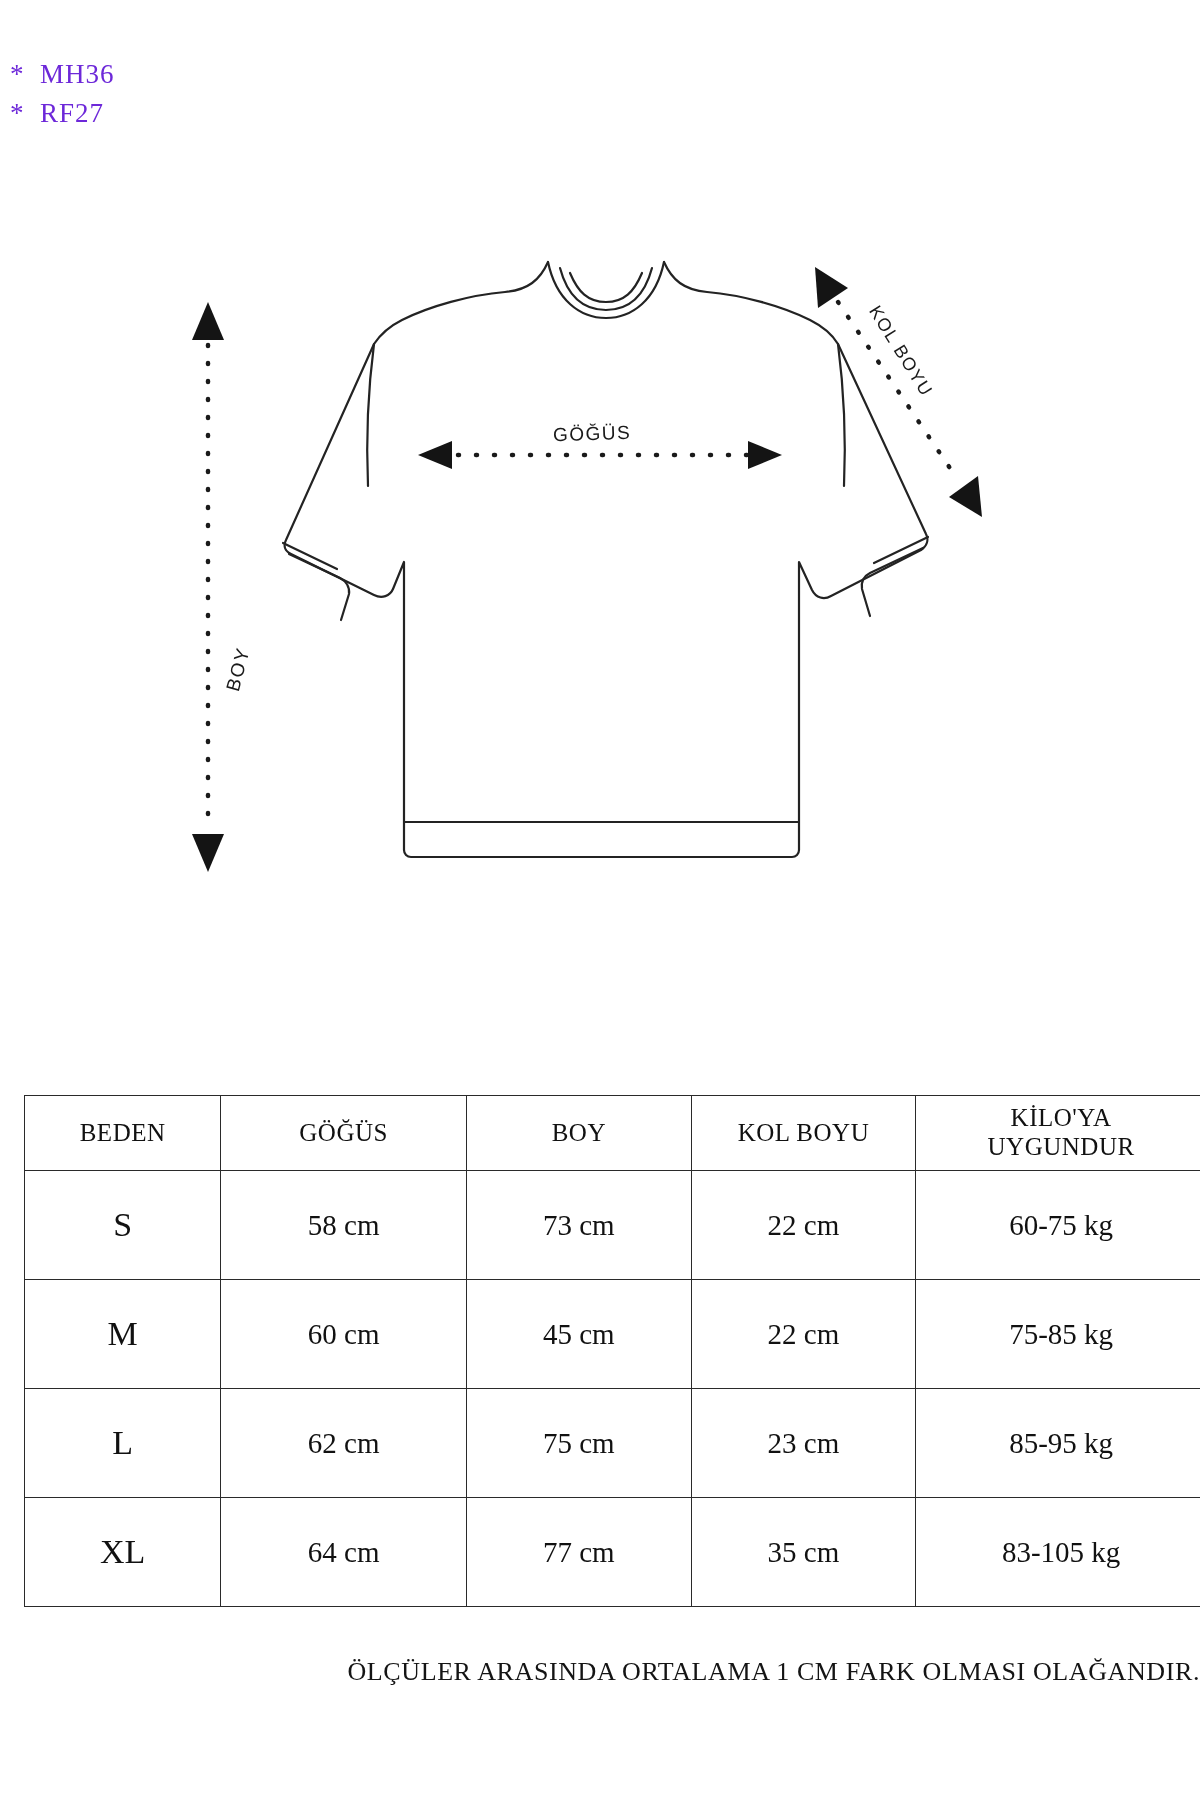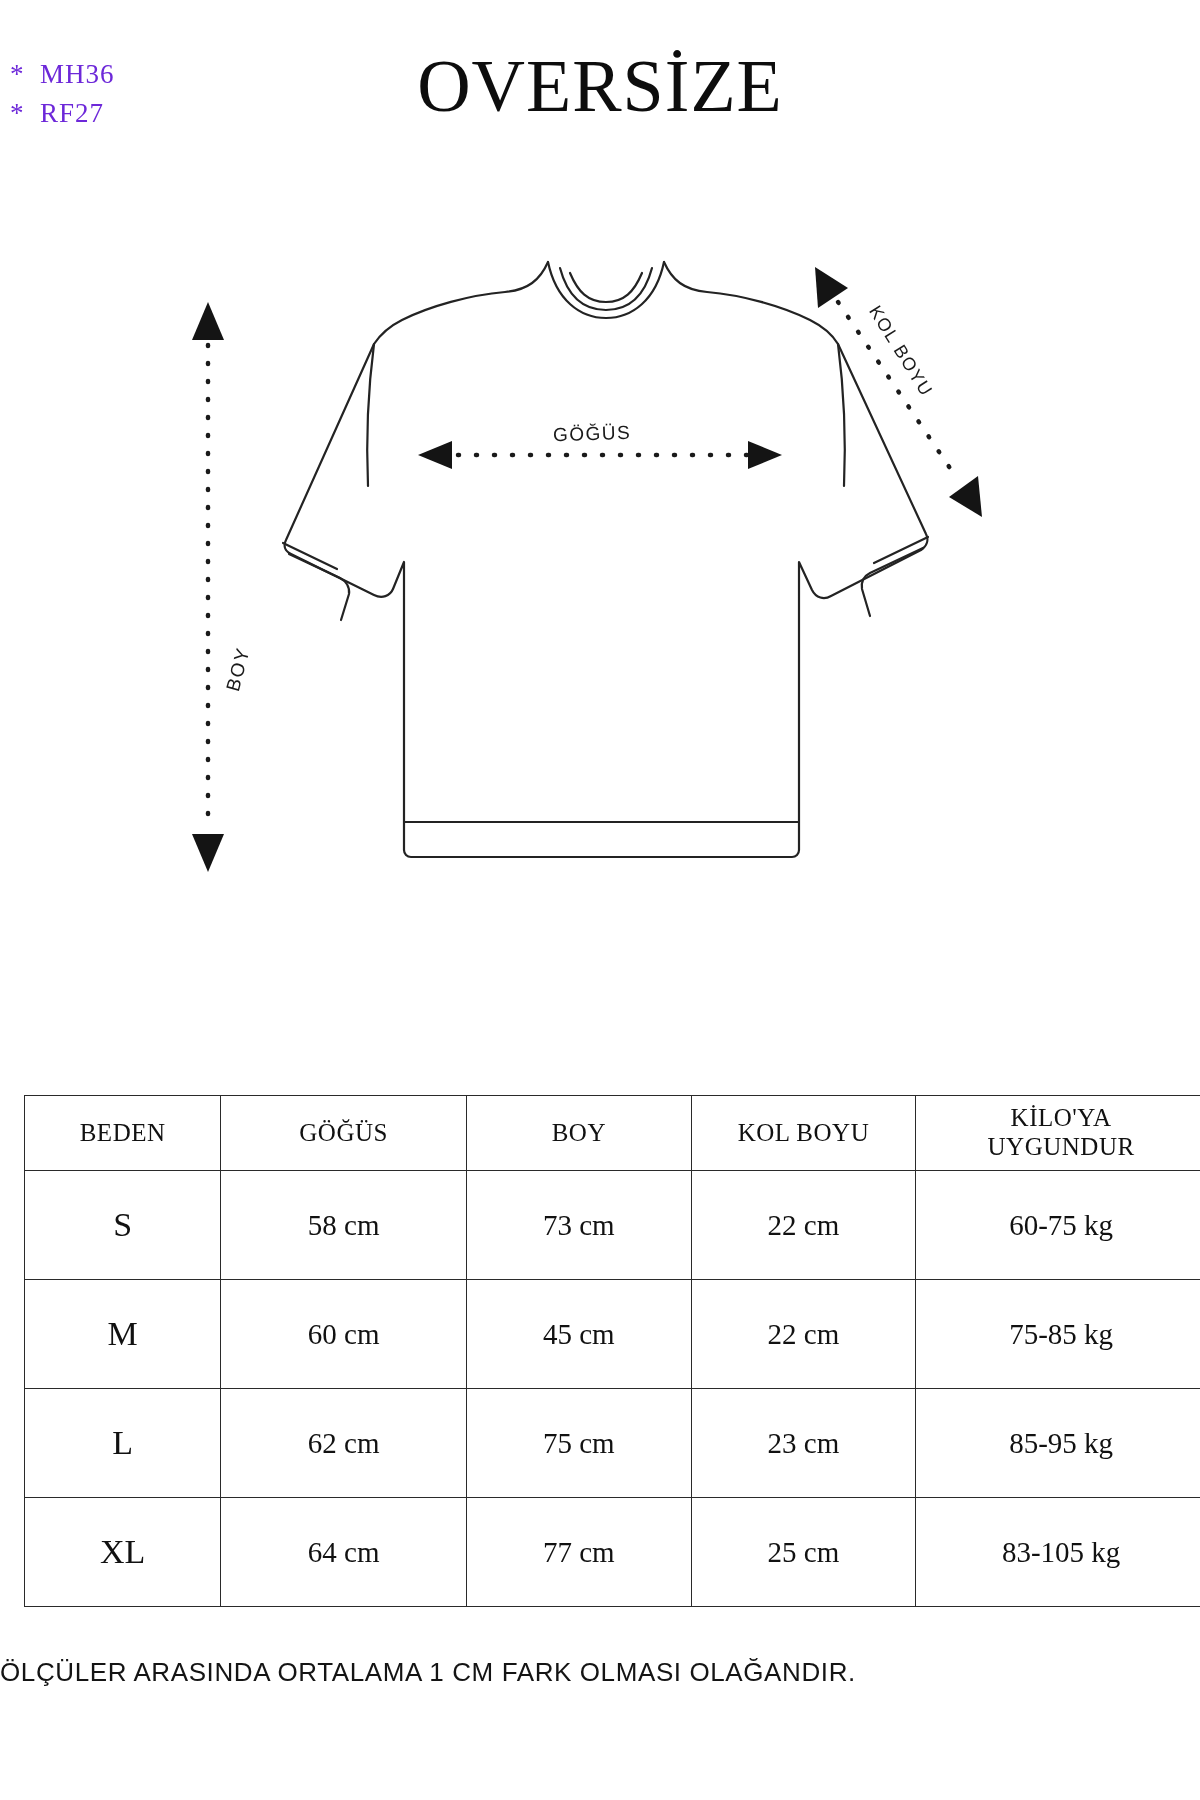--- a/index.html
+++ b/index.html
@@ -154,7 +154,6 @@
     <div>*  RF27</div>
   </div>
 
-  <div class="title">OVERSİZE</div>
 
   <div class="diagram">
     <svg width="1200" height="700" viewBox="0 0 1200 700">

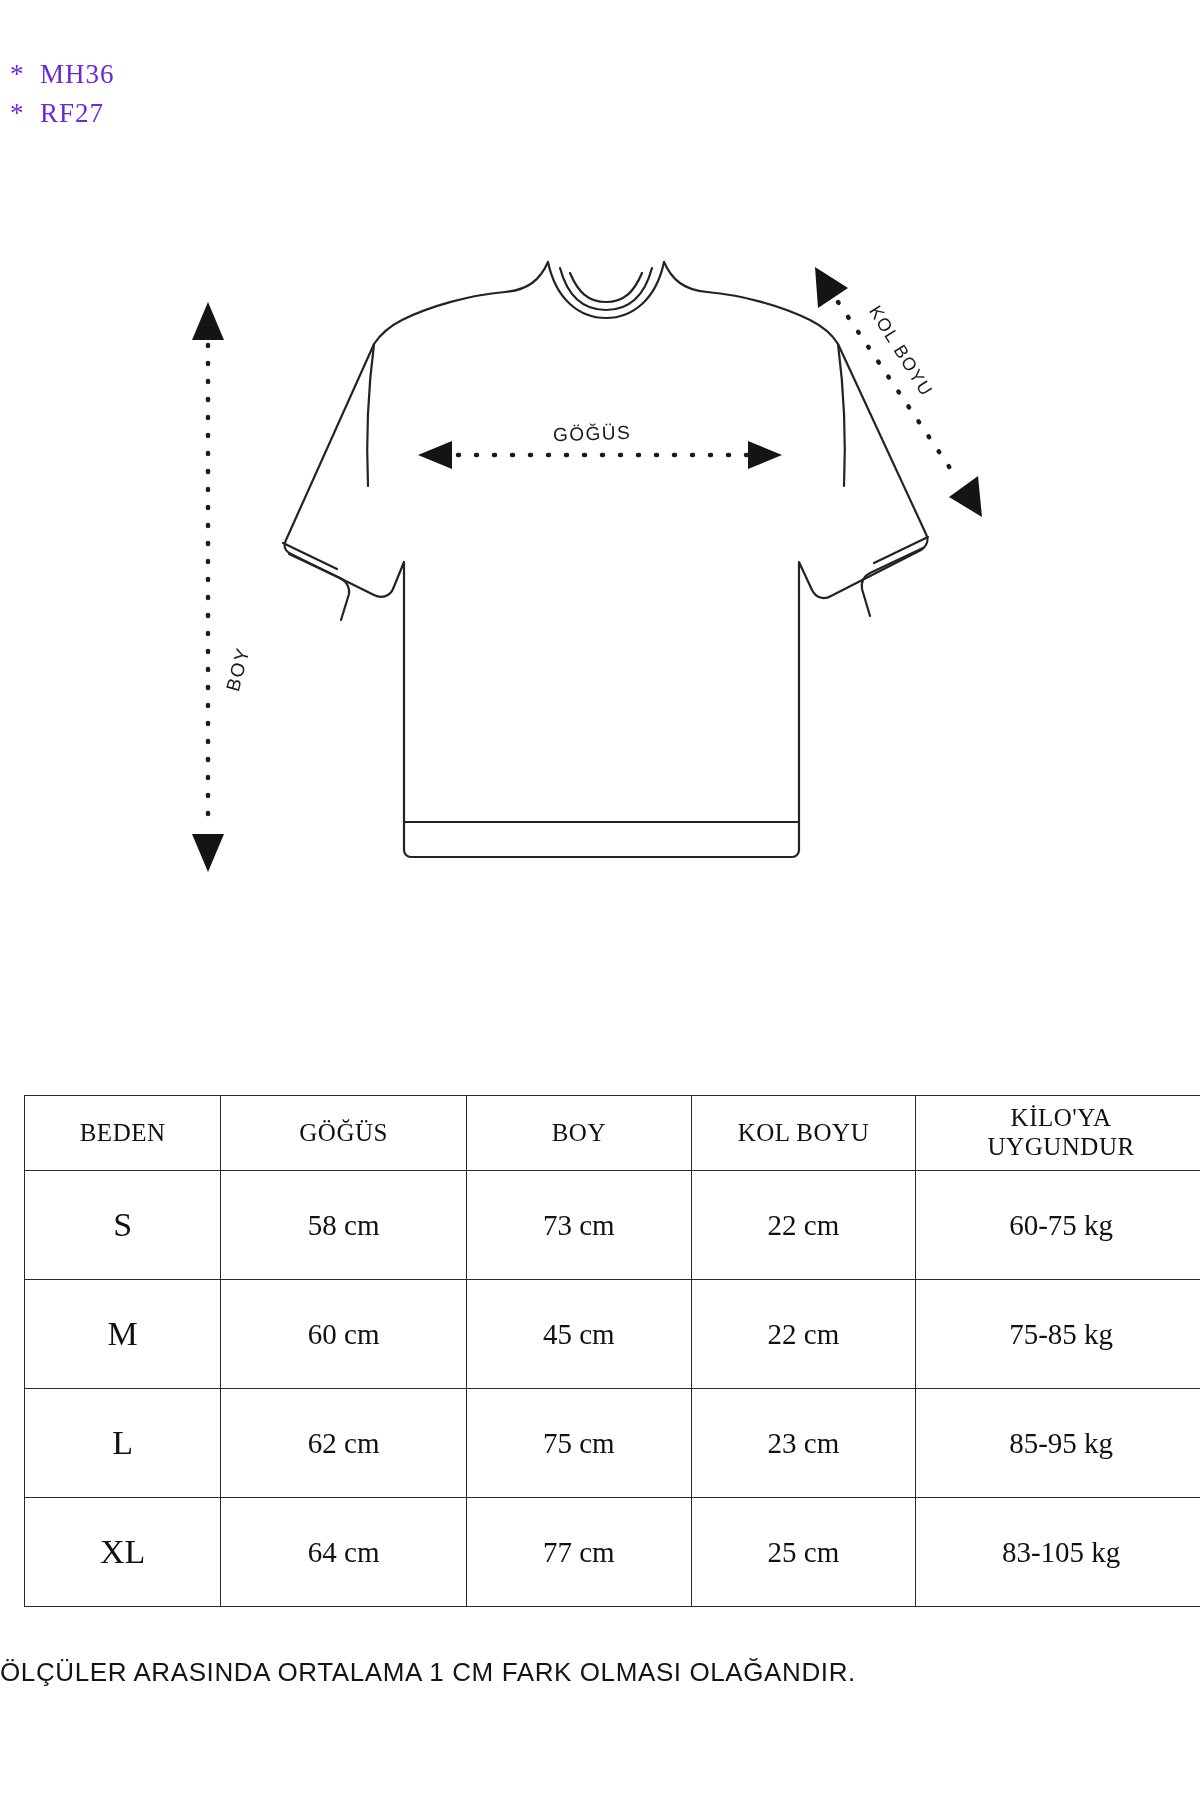--- a/index.html
+++ b/index.html
@@ -278,7 +278,7 @@
           <td class="beden-cell">XL</td>
           <td>64 cm</td>
           <td>77 cm</td>
-          <td>25 cm</td>
+          <td>35 cm</td>
           <td>83-105 kg</td>
         </tr>
       </tbody>

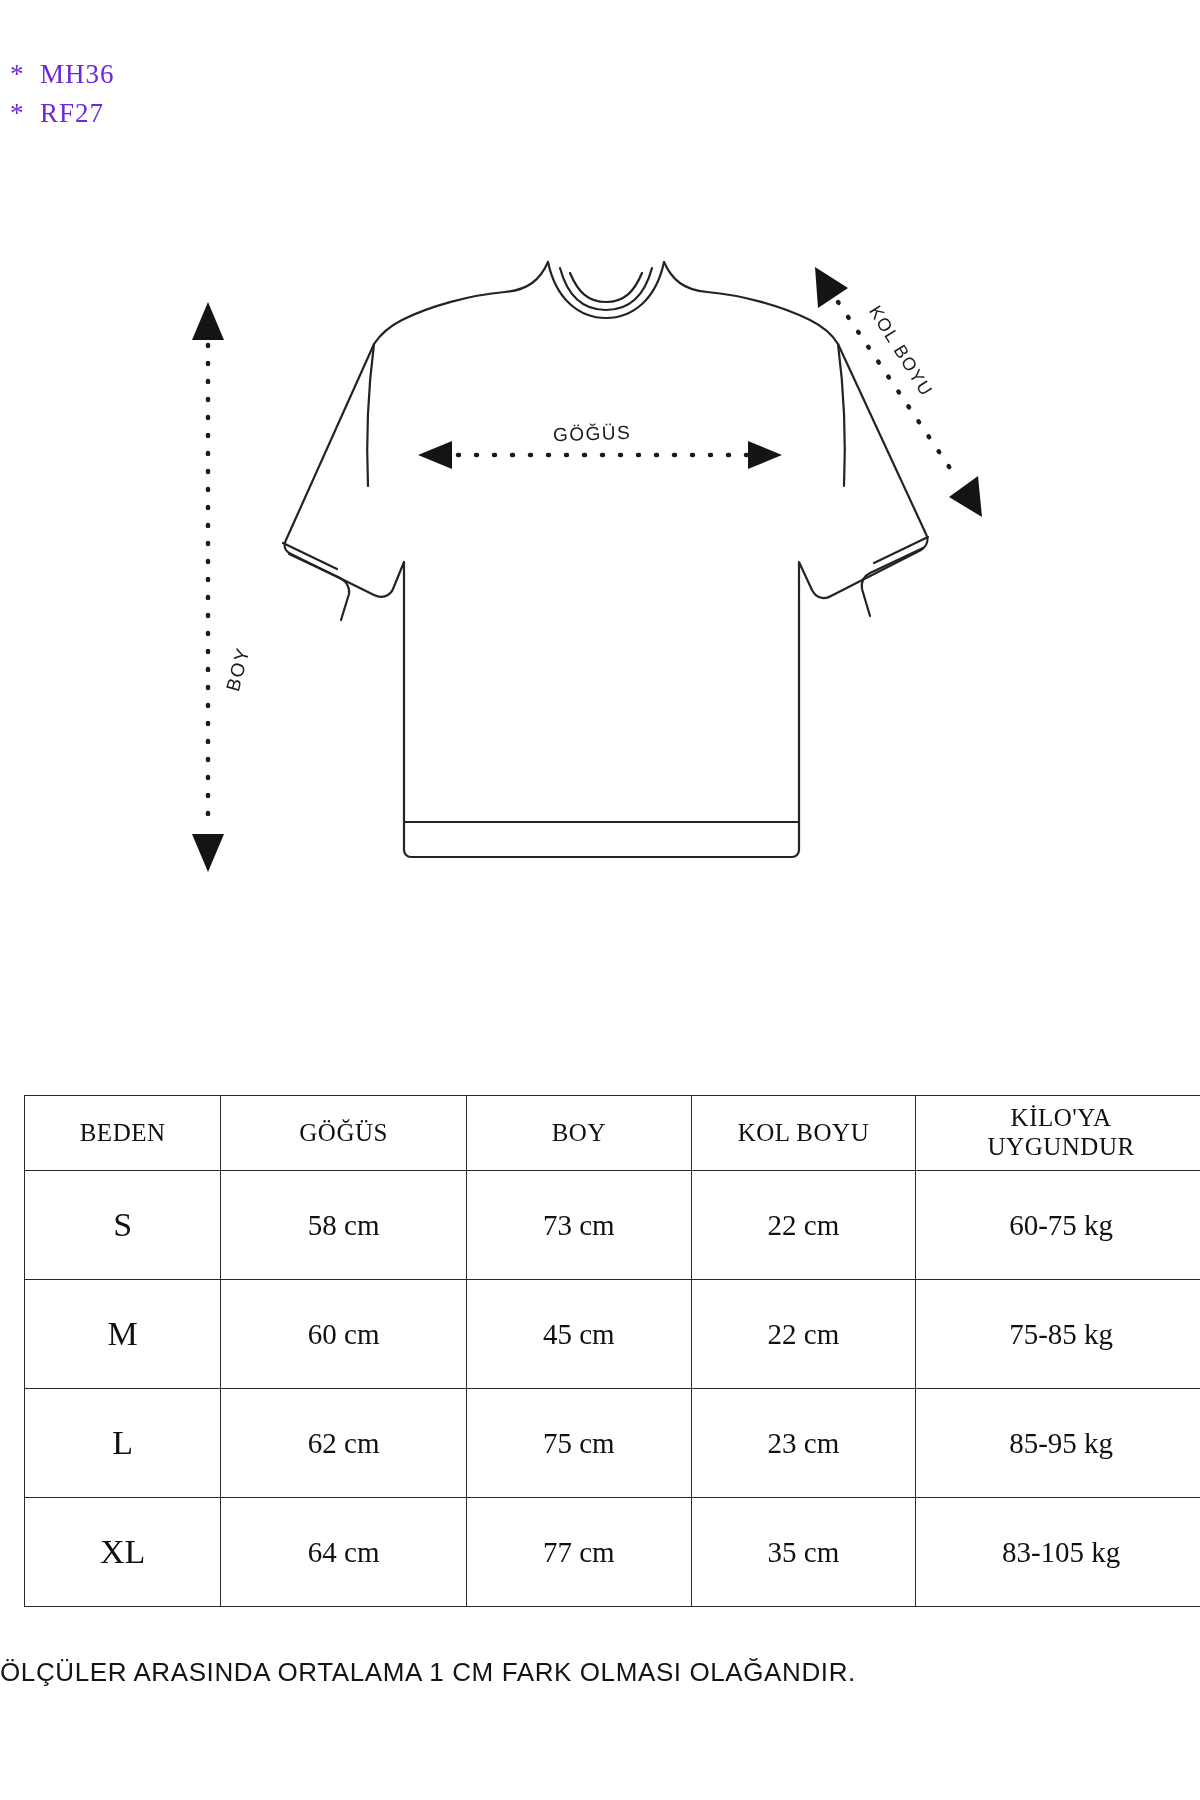--- a/index.html
+++ b/index.html
@@ -137,8 +137,8 @@
     left: 0;
     top: 1657px;
     width: 1200px;
-    text-align: left;
-    font-family: Liberation Sans, sans-serif;
+    text-align: right;
+    font-family: Liberation Serif, serif;
     font-size: 26px;
     letter-spacing: 0.6px;
     color: #141414;

